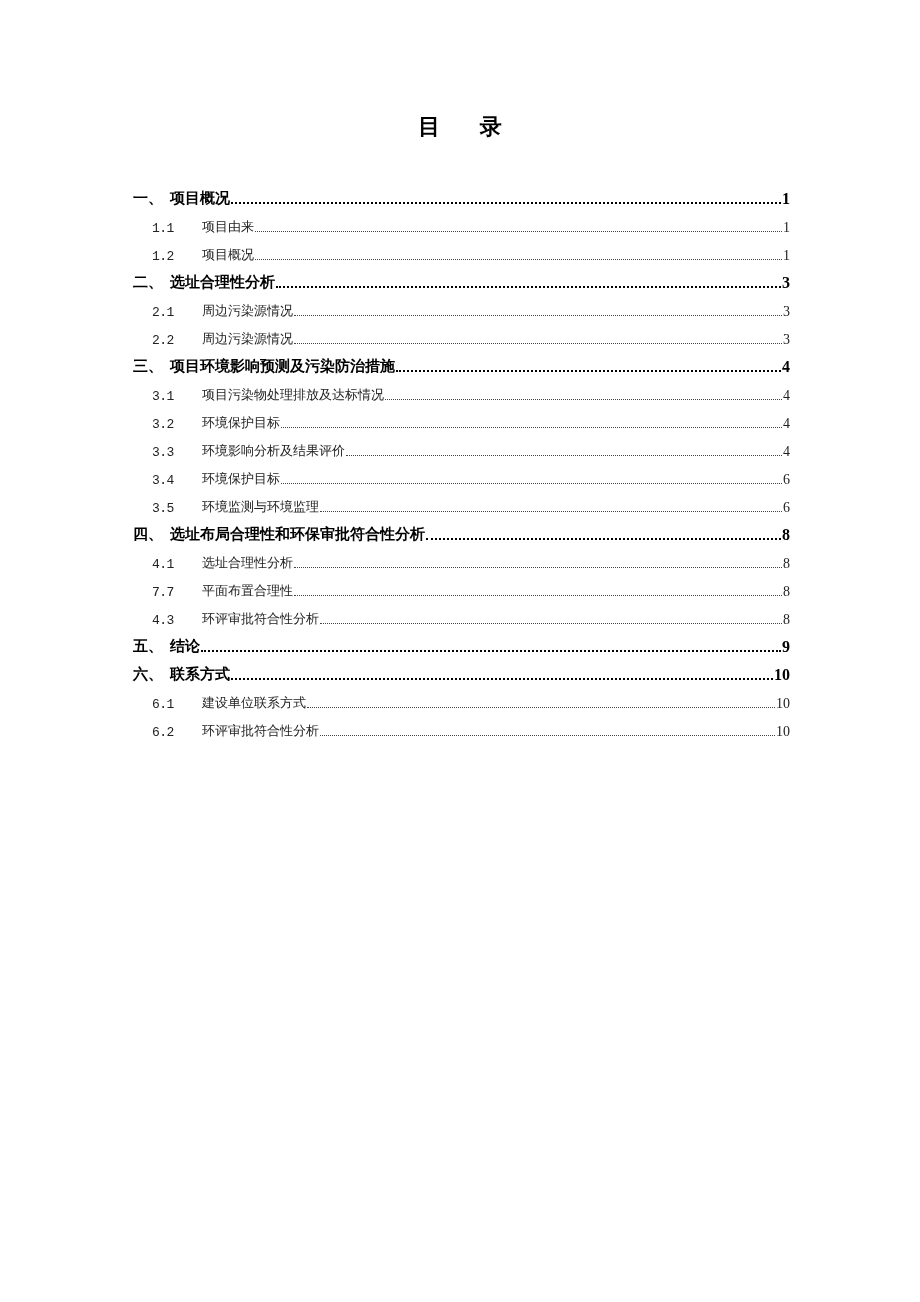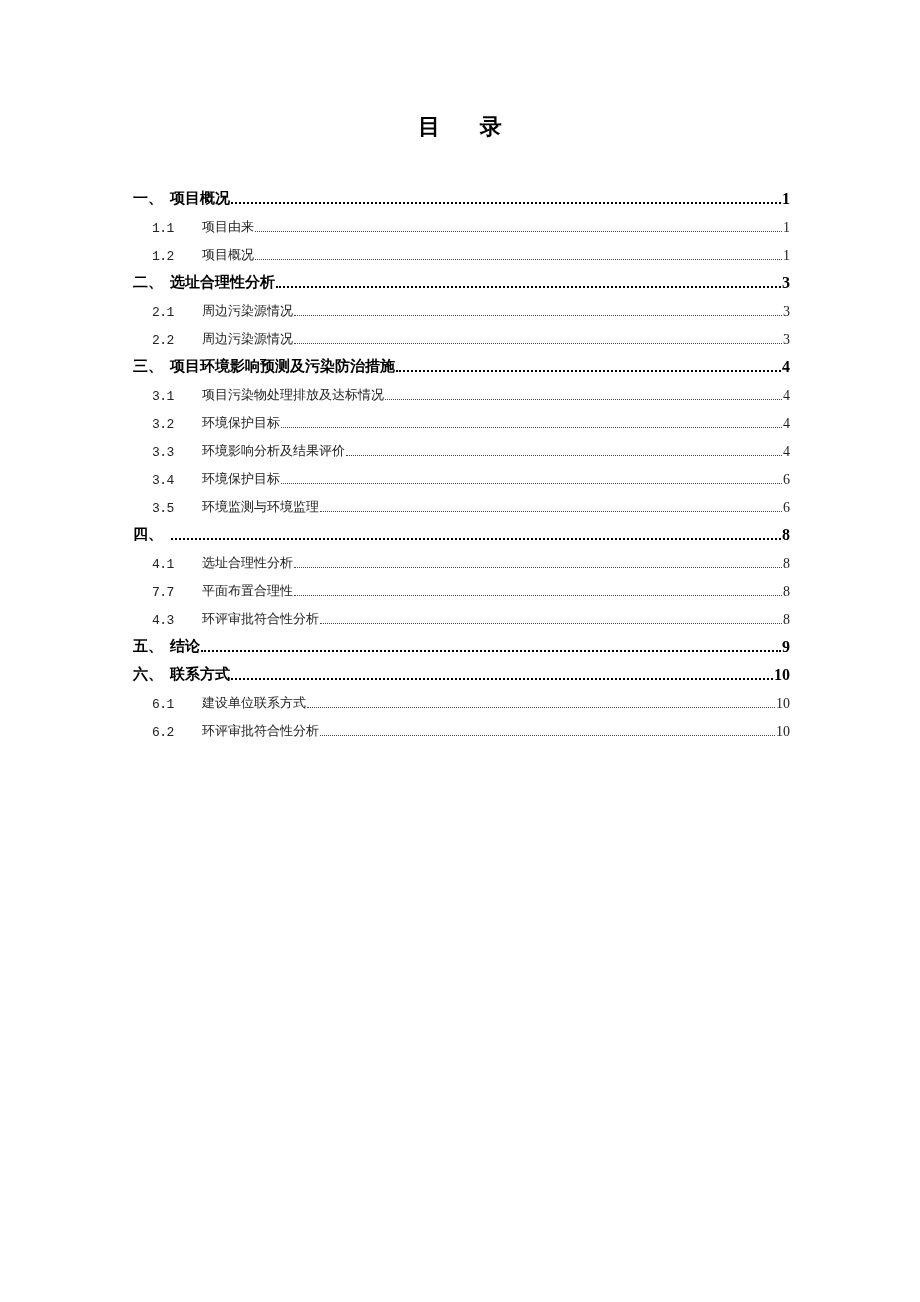--- a/index.html
+++ b/index.html
@@ -197,6 +197,7 @@
 
     <div class="row l1">
       <span class="num-l1">四、</span>
+      <span class="label">选址布局合理性和环保审批符合性分析</span>
       <span class="leader"></span>
       <span class="page-no">8</span>
     </div>

